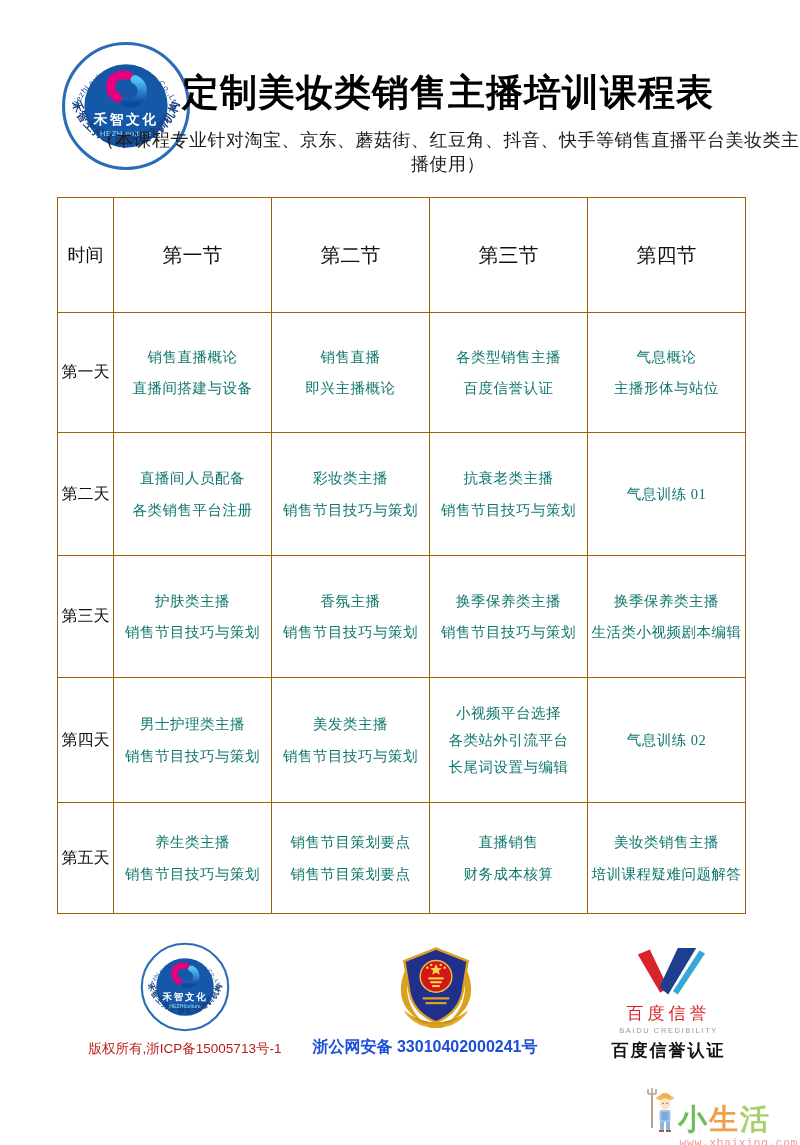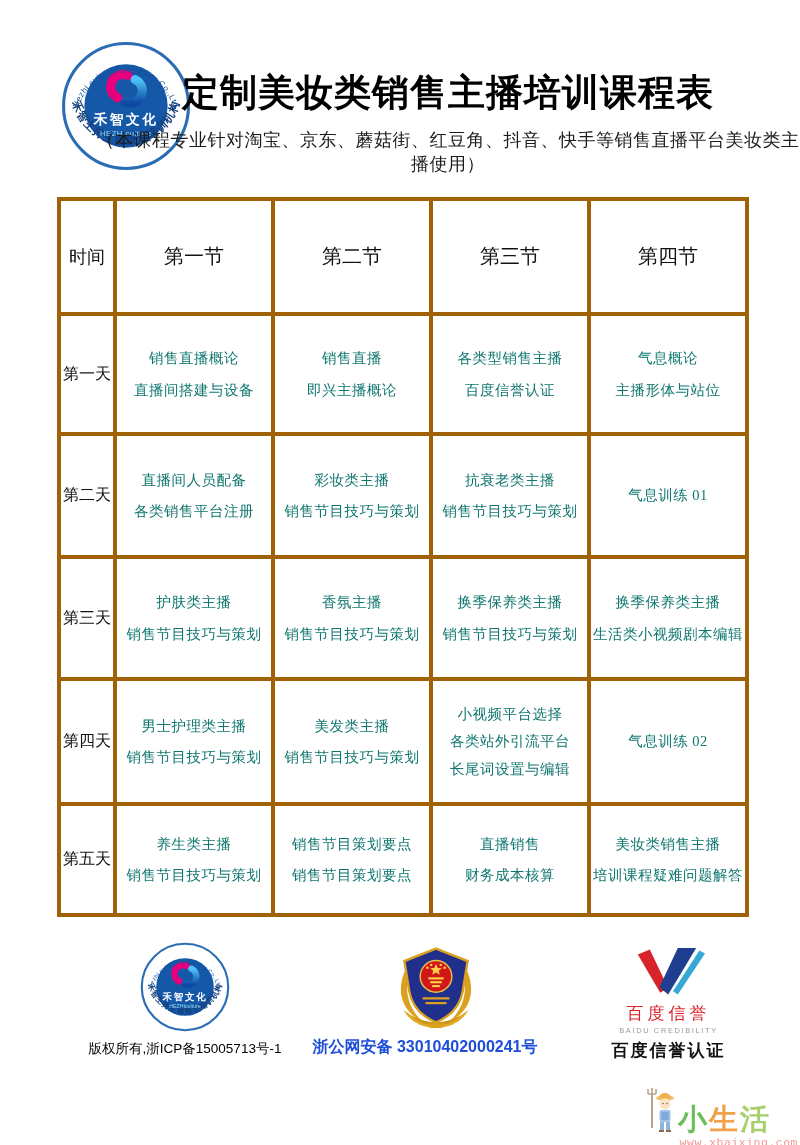--- a/index.html
+++ b/index.html
@@ -18,7 +18,7 @@
   .table-wrap{position:absolute;left:57px;top:197px;width:688px;}
   table.course{border-collapse:collapse;width:688px;table-layout:fixed;}
   table.course td,table.course th{
-    border:4px solid #a16207;text-align:center;vertical-align:middle;
+    border:1px solid #a16207;text-align:center;vertical-align:middle;
     font-weight:normal;padding:0;
   }
   .hdr-cell{font-size:20px;color:#111;}

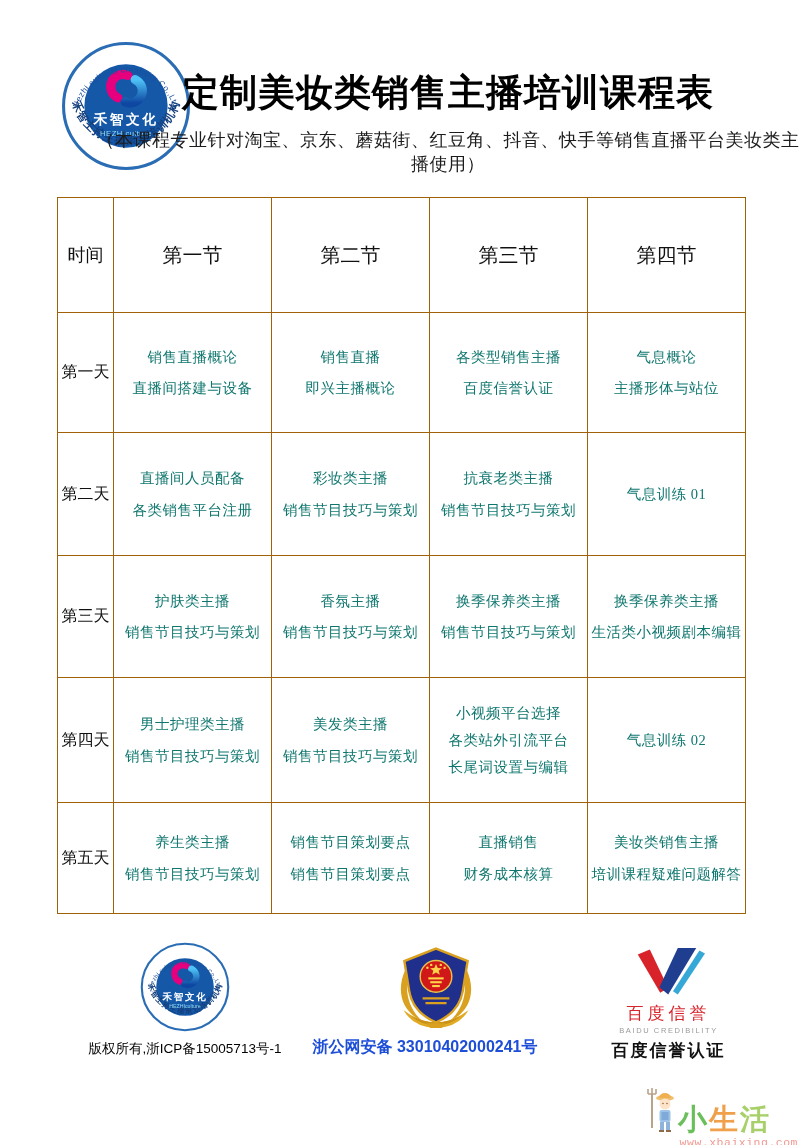--- a/index.html
+++ b/index.html
@@ -30,7 +30,7 @@
   
   .f-left-logo{position:absolute;left:140px;top:942px;width:90px;height:90px;}
   .f-copy{position:absolute;left:55px;top:1040px;width:260px;text-align:center;
-    font-family:"Liberation Sans","DejaVu Sans",sans-serif;font-size:13.5px;color:#000000;}
+    font-family:"Liberation Sans","DejaVu Sans",sans-serif;font-size:13.5px;color:#b91c1c;}
   .f-badge{position:absolute;left:390px;top:940px;width:92px;height:90px;}
   .f-police{position:absolute;left:300px;top:1037px;width:250px;text-align:center;
     font-family:"Liberation Sans","DejaVu Sans",sans-serif;font-size:16px;font-weight:bold;color:#1d4ed8;}

